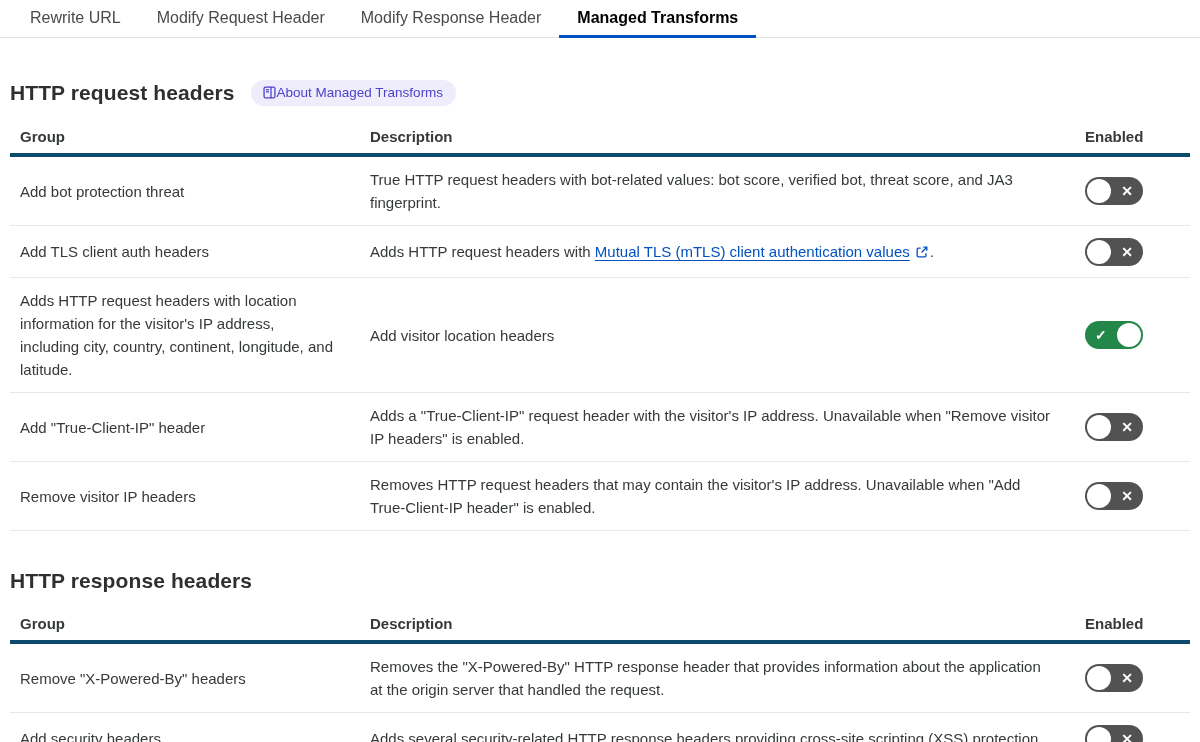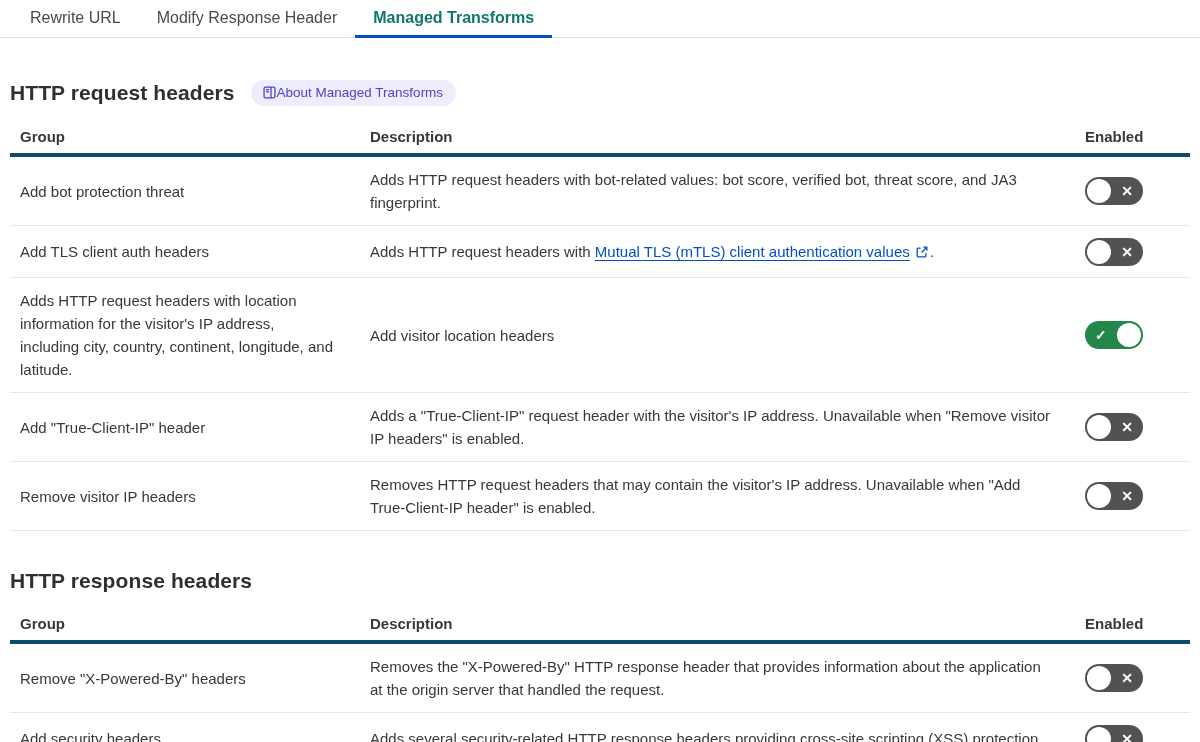--- a/index.html
+++ b/index.html
@@ -146,6 +146,7 @@
 
 <div class="tabbar">
   <div class="tab">Rewrite URL</div>
+  <div class="tab">Modify Request Header</div>
   <div class="tab">Modify Response Header</div>
   <div class="tab active">Managed Transforms</div>
 </div>

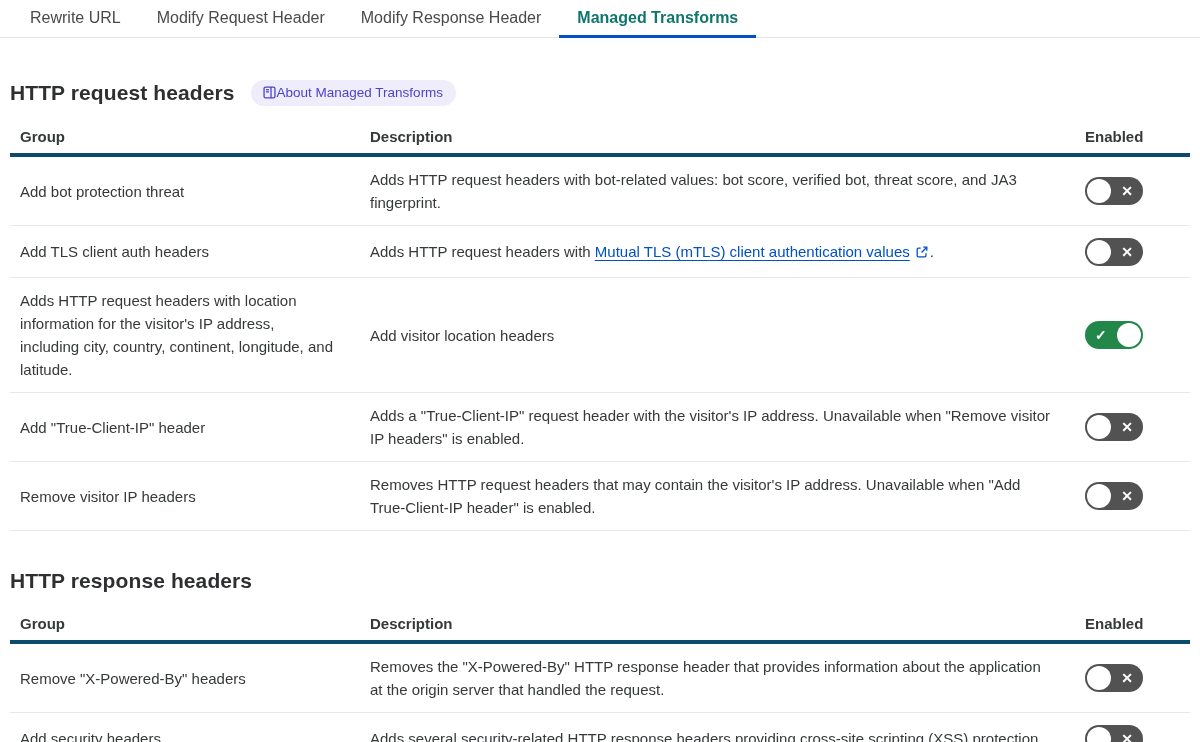--- a/index.html
+++ b/index.html
@@ -40,7 +40,7 @@
     white-space: nowrap;
   }
   .tab.active {
-    color: #0f766e;
+    color: #000000;
     font-weight: 700;
     border-bottom-color: #0051C3;
   }

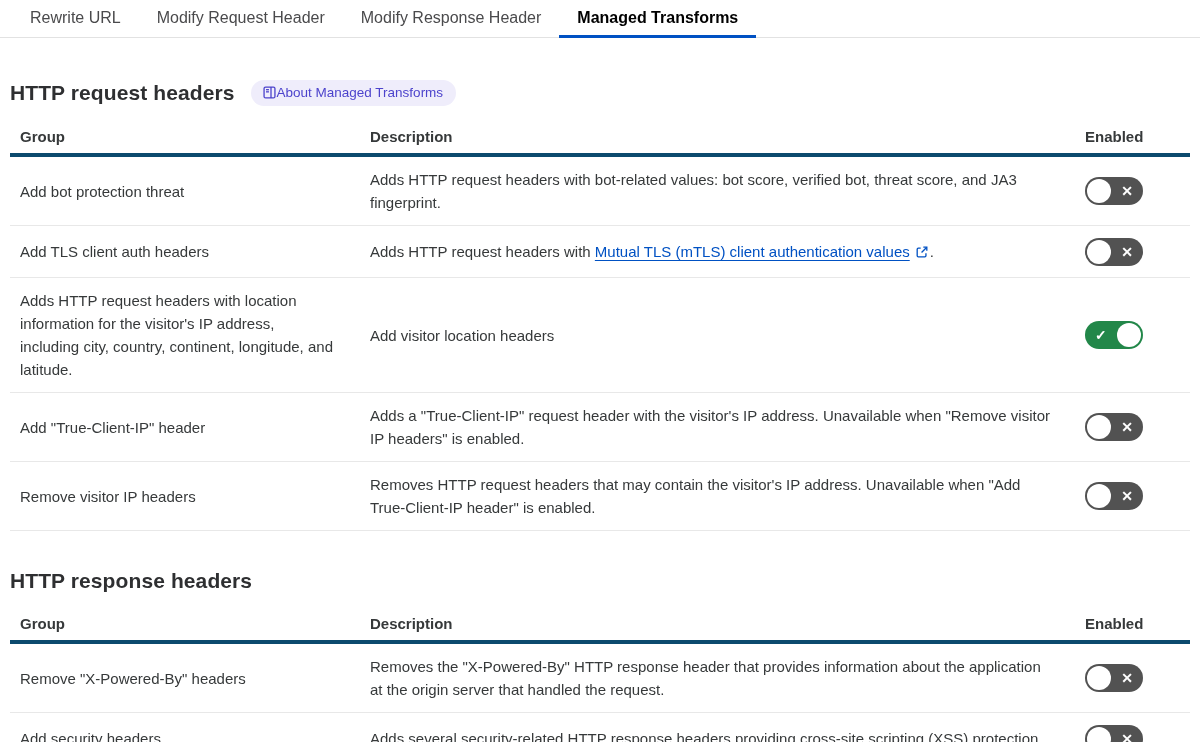--- a/index.html
+++ b/index.html
@@ -176,7 +176,7 @@
   <div>
   <div class="trow">
     <div class="cell group">Add bot protection threat</div>
-    <div class="cell desc">Adds HTTP request headers with bot-related values: bot score, verified bot, threat score, and JA3 fingerprint.</div>
+    <div class="cell desc">True HTTP request headers with bot-related values: bot score, verified bot, threat score, and JA3 fingerprint.</div>
     <div class="cell enabled">
       <button class="toggle off">
         <span class="glyph">✕</span>

